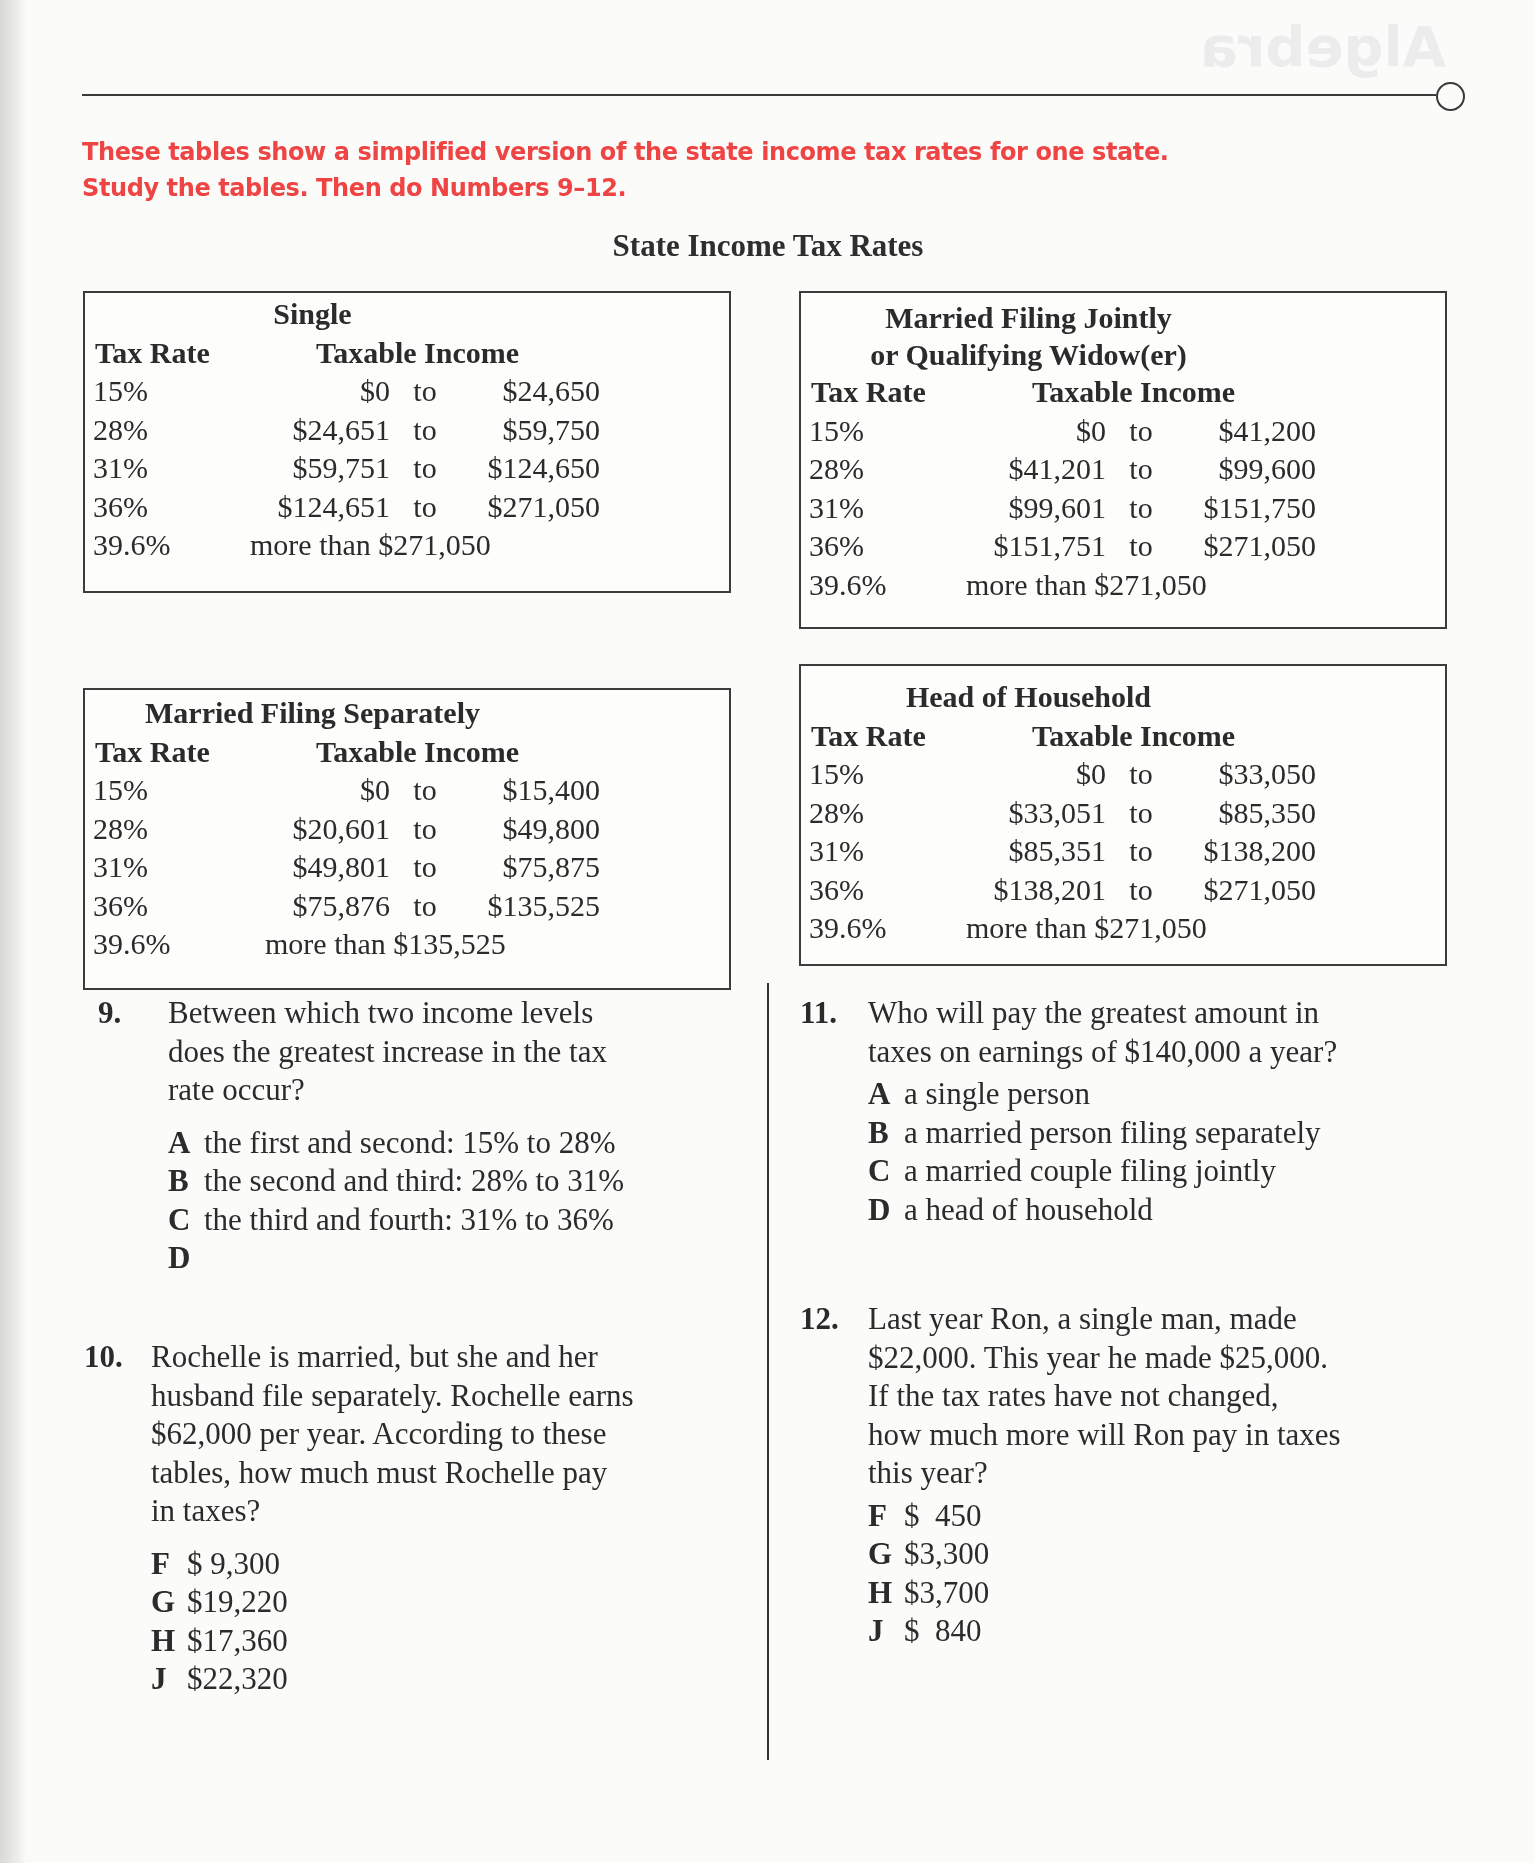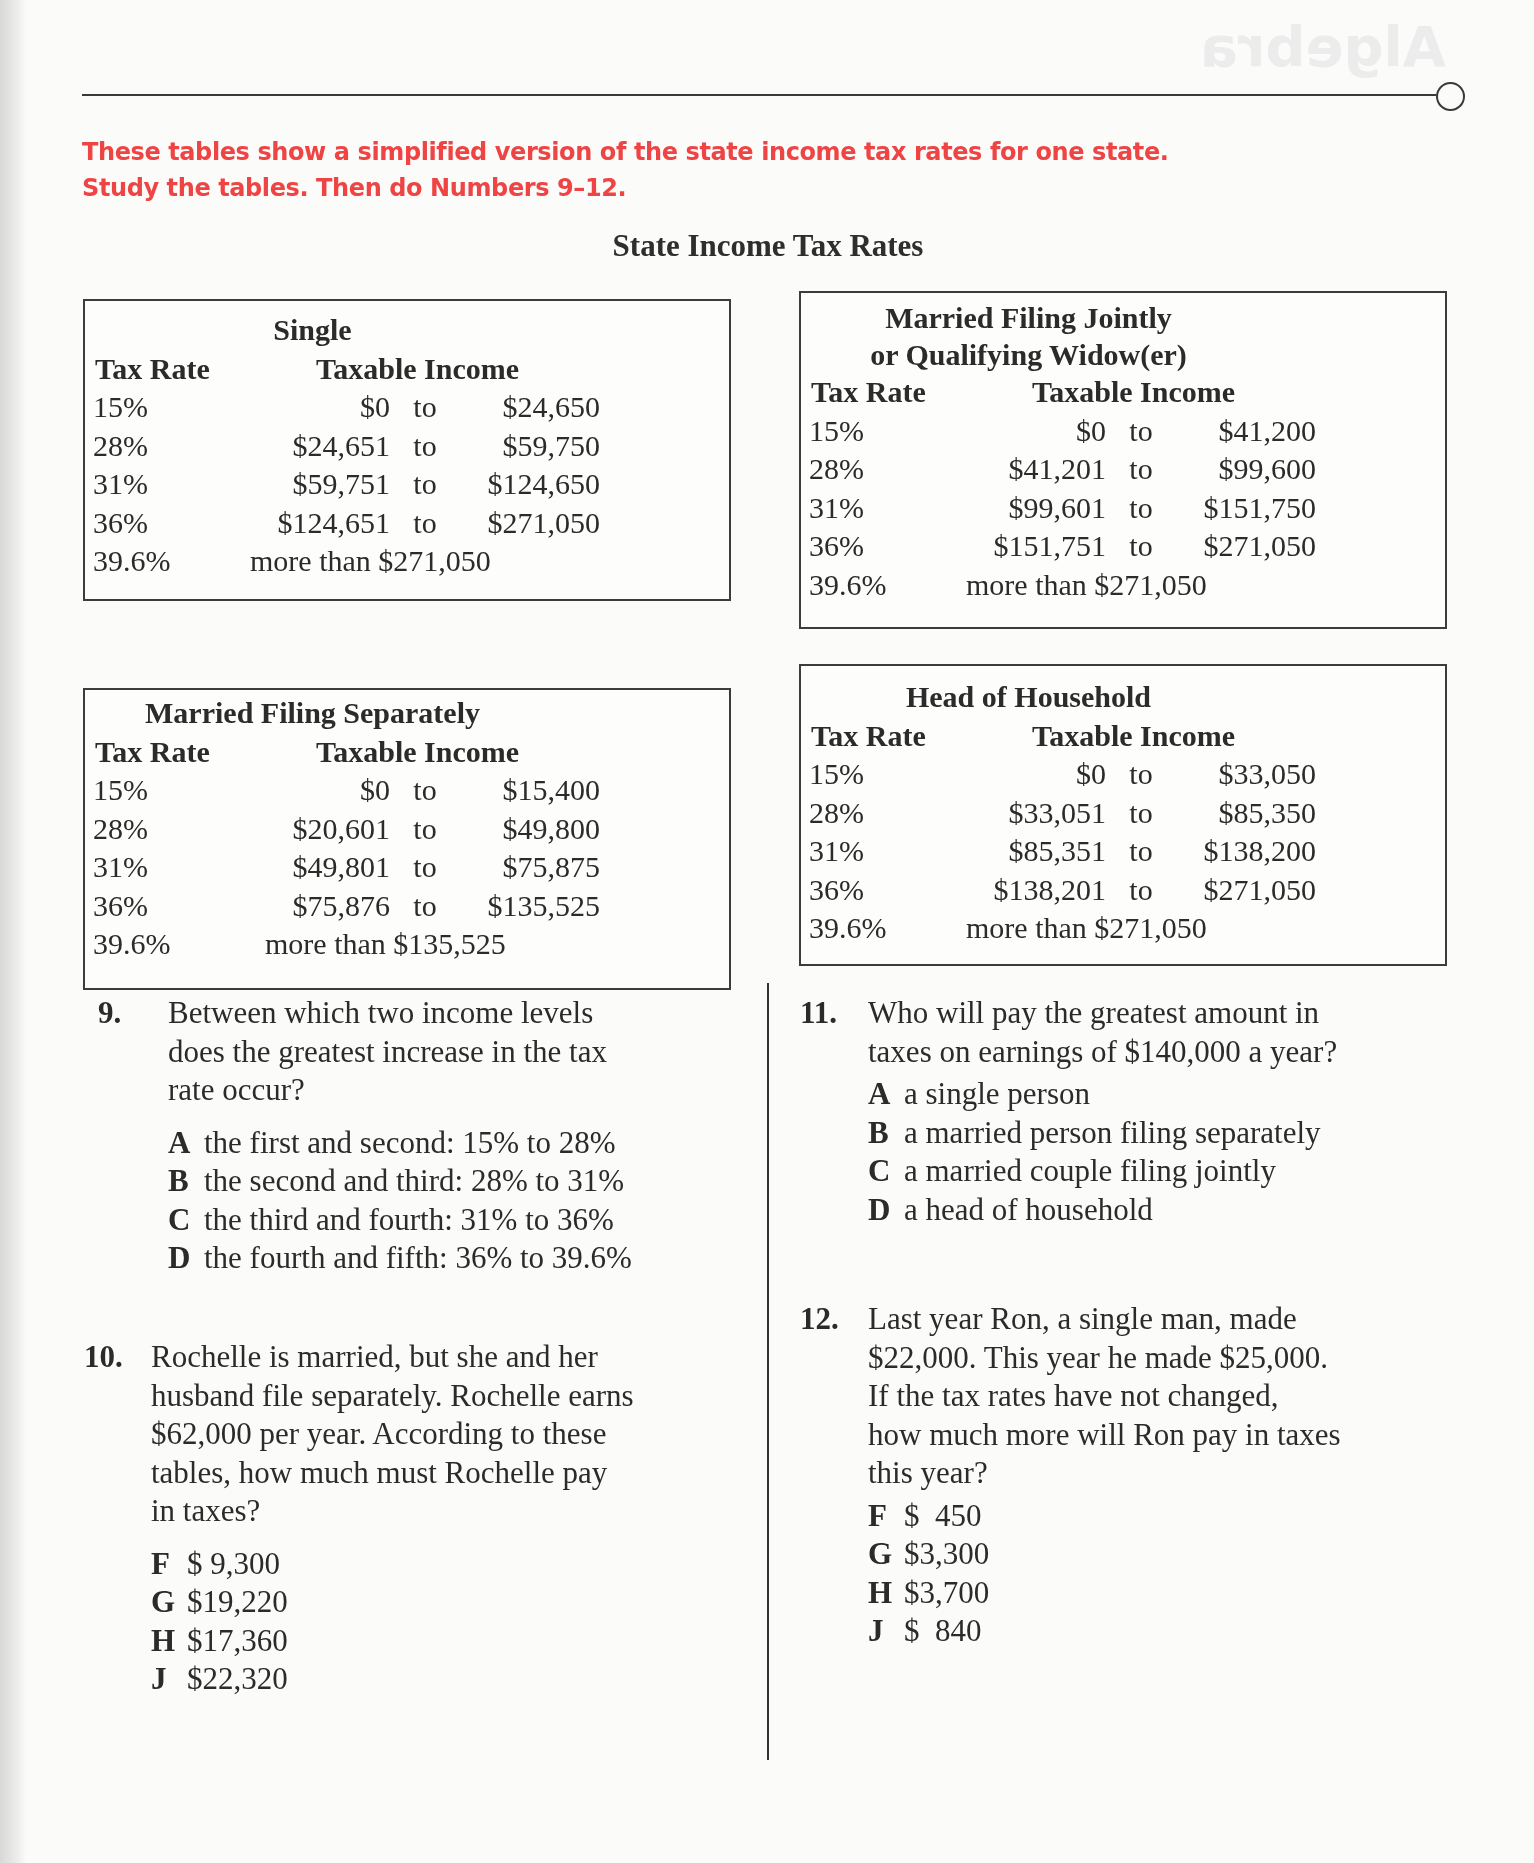--- a/index.html
+++ b/index.html
@@ -86,7 +86,7 @@
 
 <div class="main-title"><span>State Income Tax Rates</span></div>
 
-<div class="tax-table" style="left:83px; top:291px; width:648px; height:302px; padding-top:10px;margin-top:8px;">
+<div class="tax-table" style="left:83px; top:291px; width:648px; height:302px; padding-top:2px;">
   <div class="cat" style="width:455px;">Single</div>
   <div class="head-row">
     <div class="h-rate">Tax Rate</div>

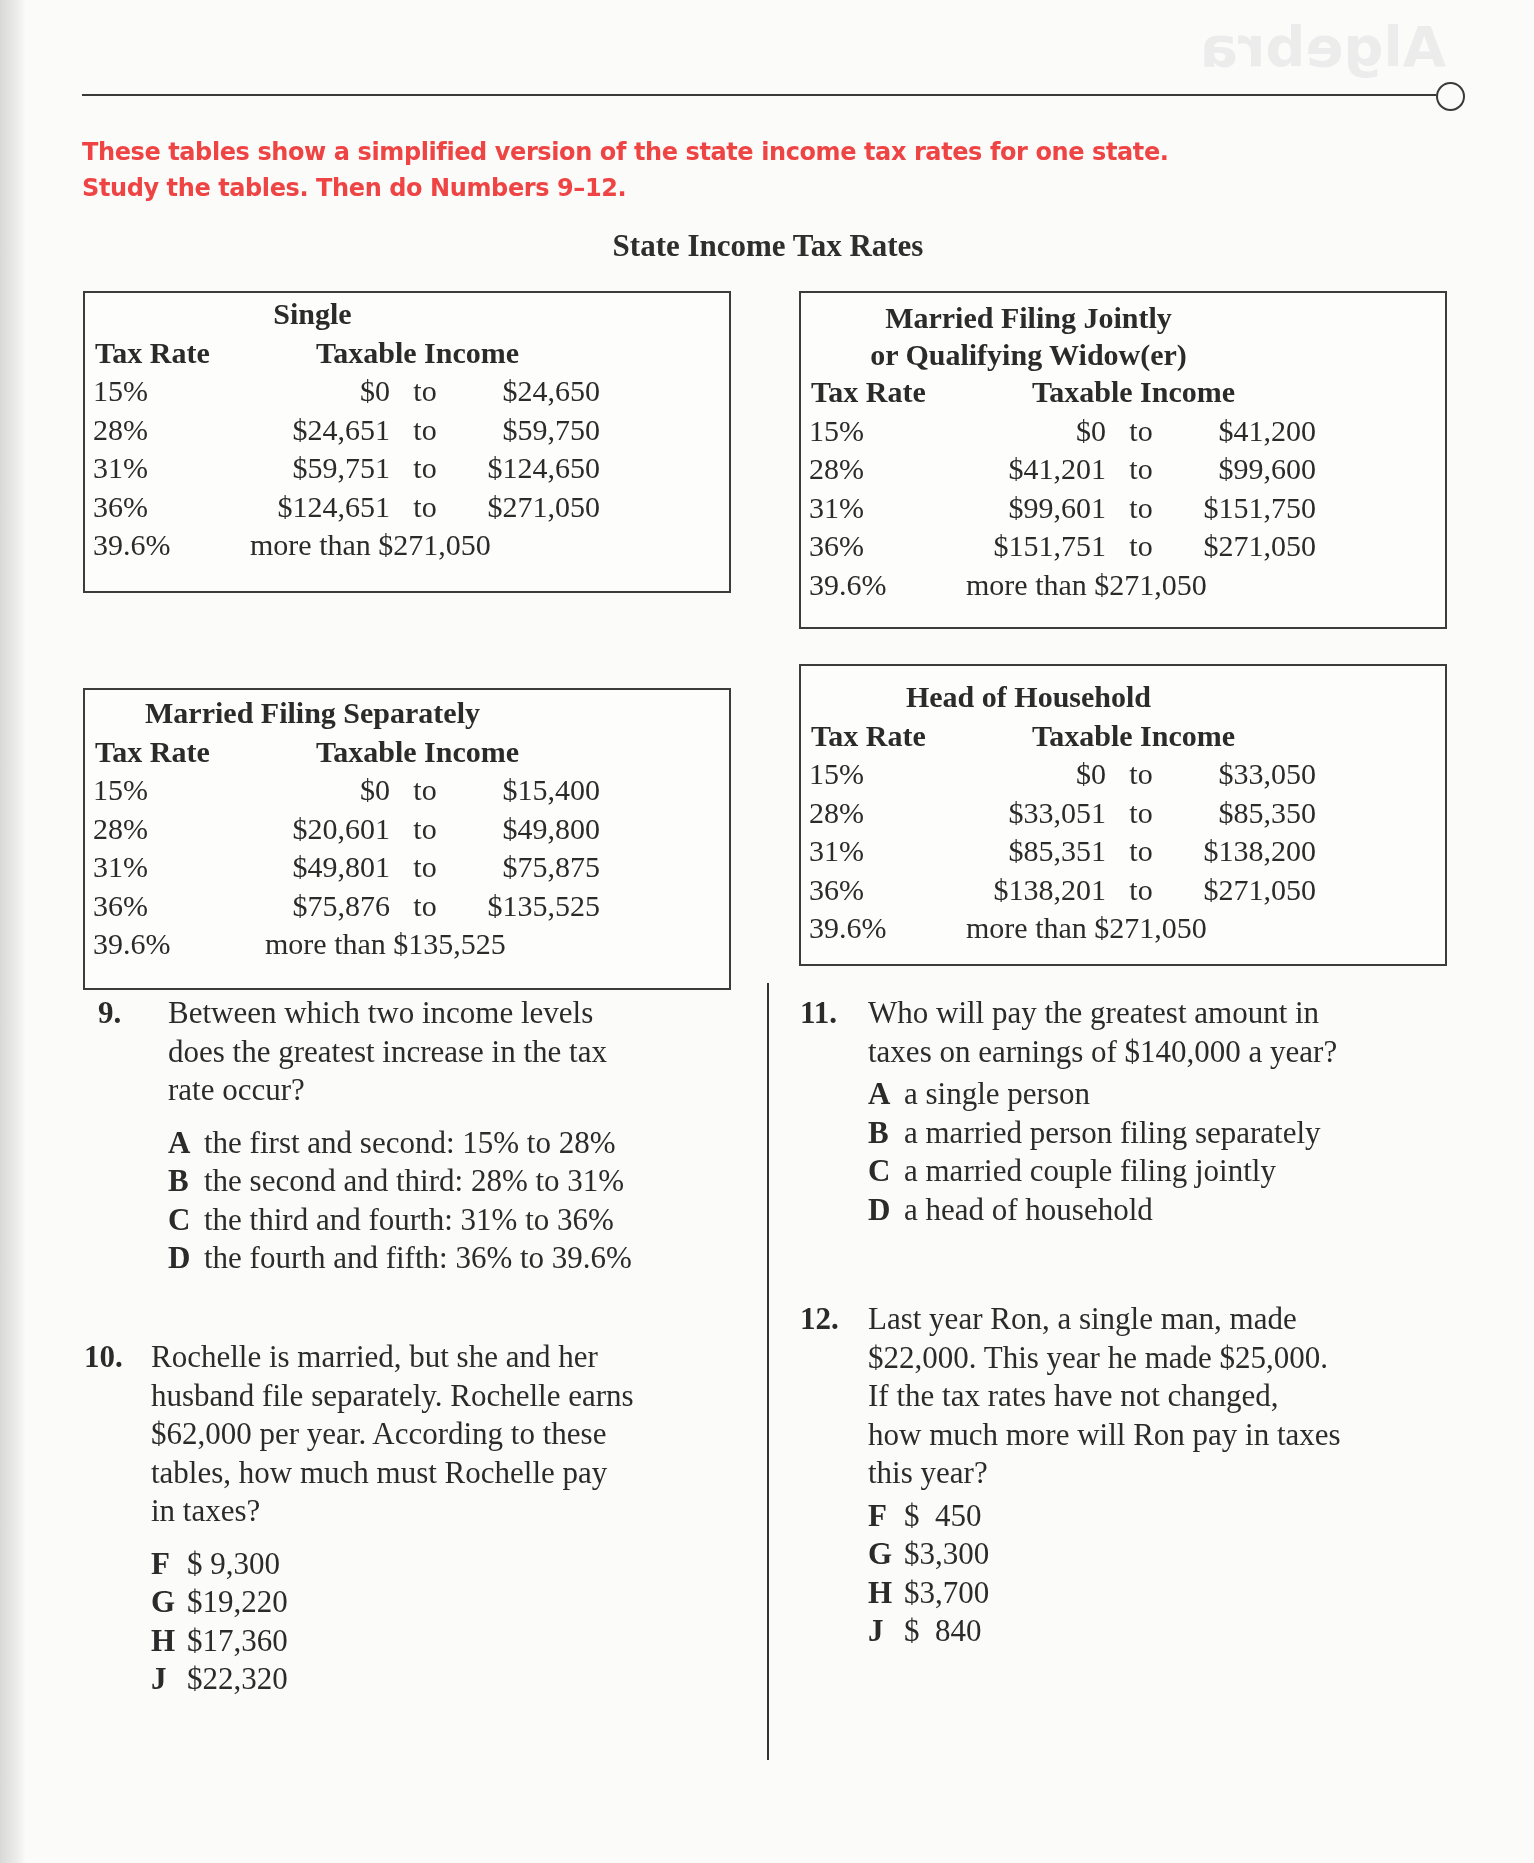--- a/index.html
+++ b/index.html
@@ -255,7 +255,6 @@
       </div>
     <div class="opt">
         <span class="letter">D</span>
-        <span class="val">the fourth and fifth: 36% to 39.6%</span>
       </div>
   </div>
 </div>

